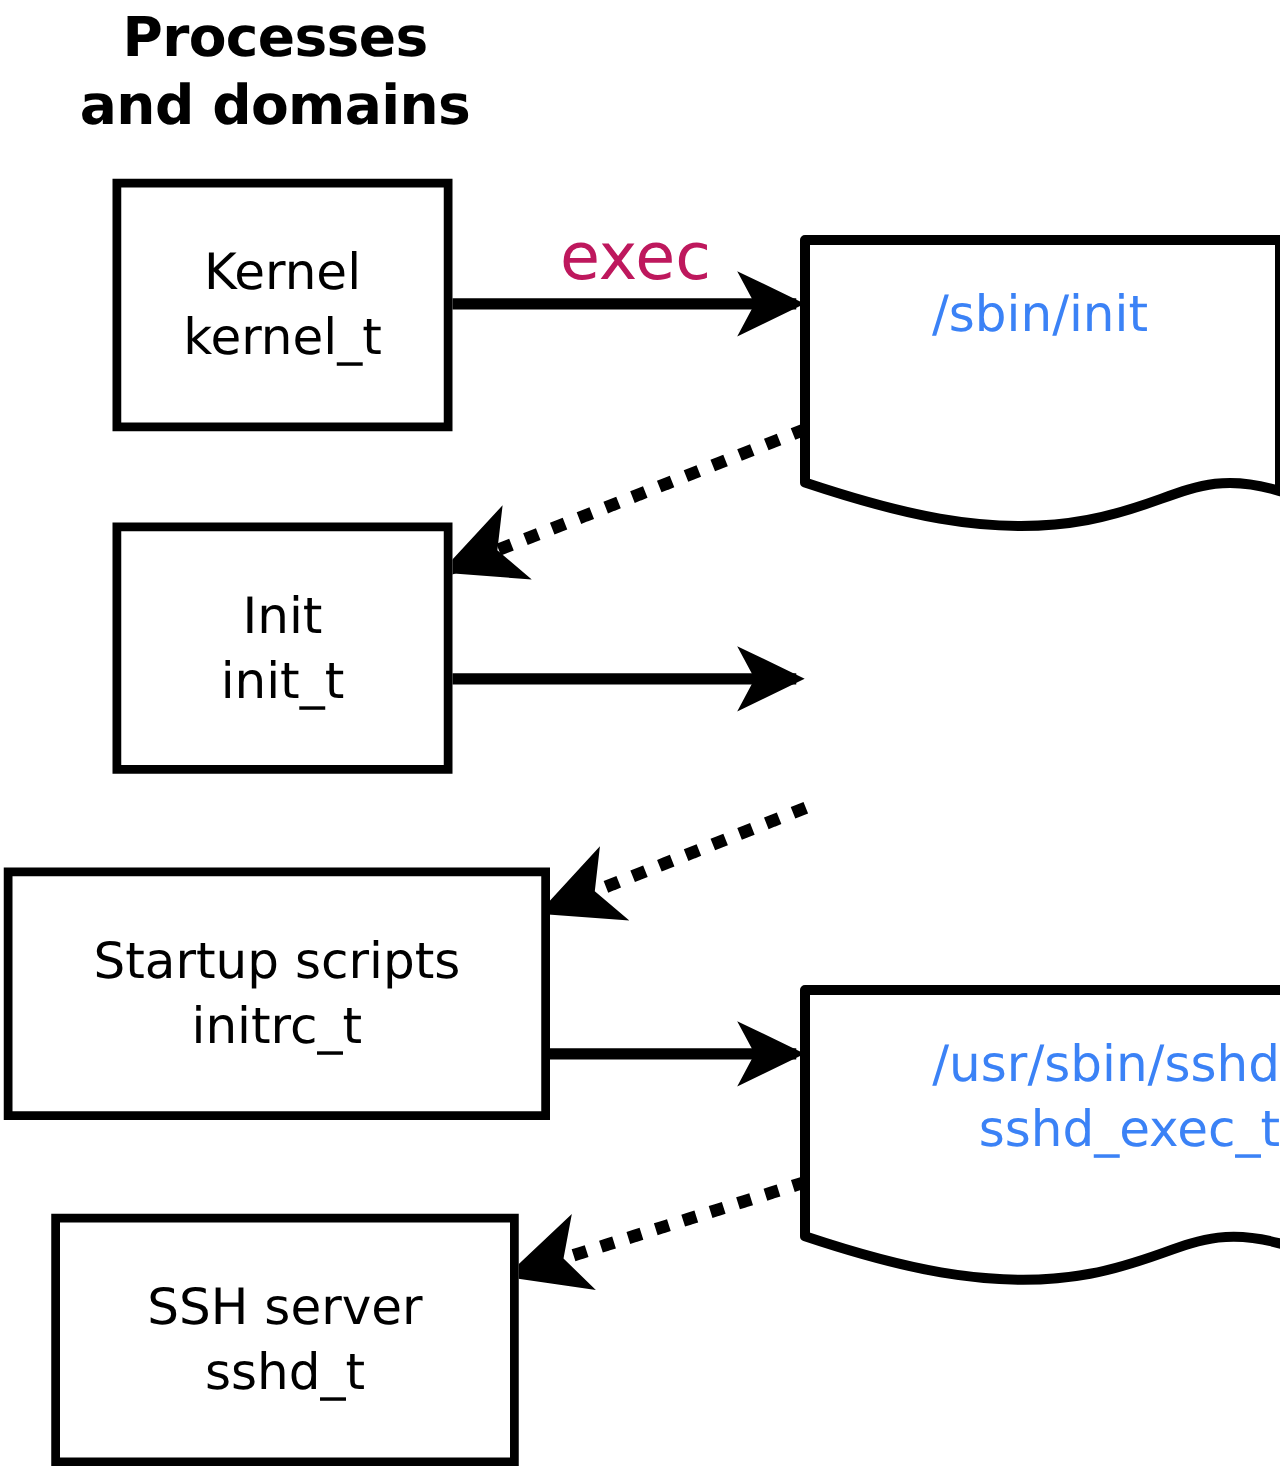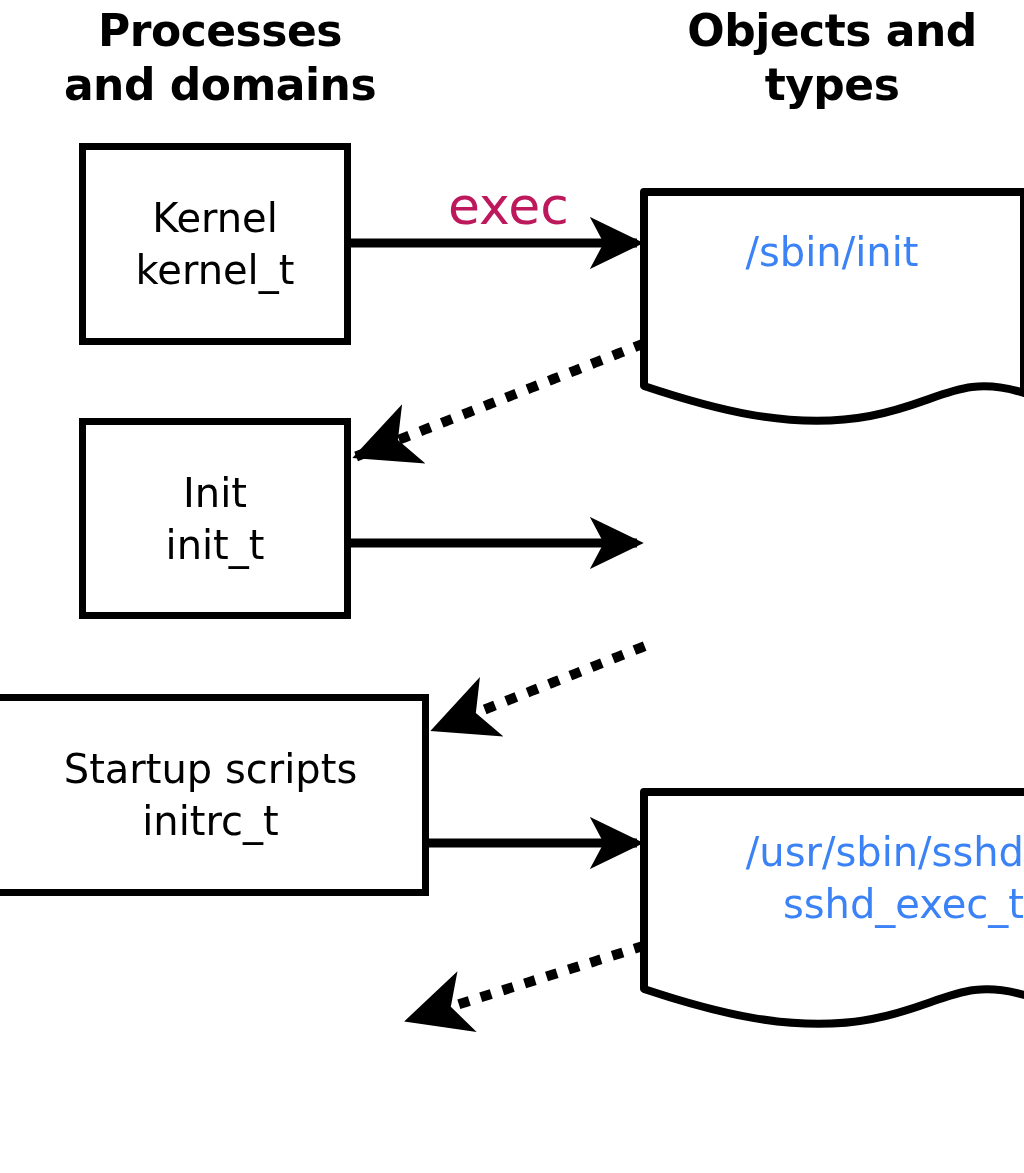--- a/index.html
+++ b/index.html
@@ -119,8 +119,6 @@
   <div class="col-header" id="header-left">Processes
 and domains</div>
 
-  <div class="col-header" id="header-right">Objects and
-types</div>
 
   <svg id="connectors" width="1024" height="1173" viewBox="0 0 1024 1173">
     <defs>

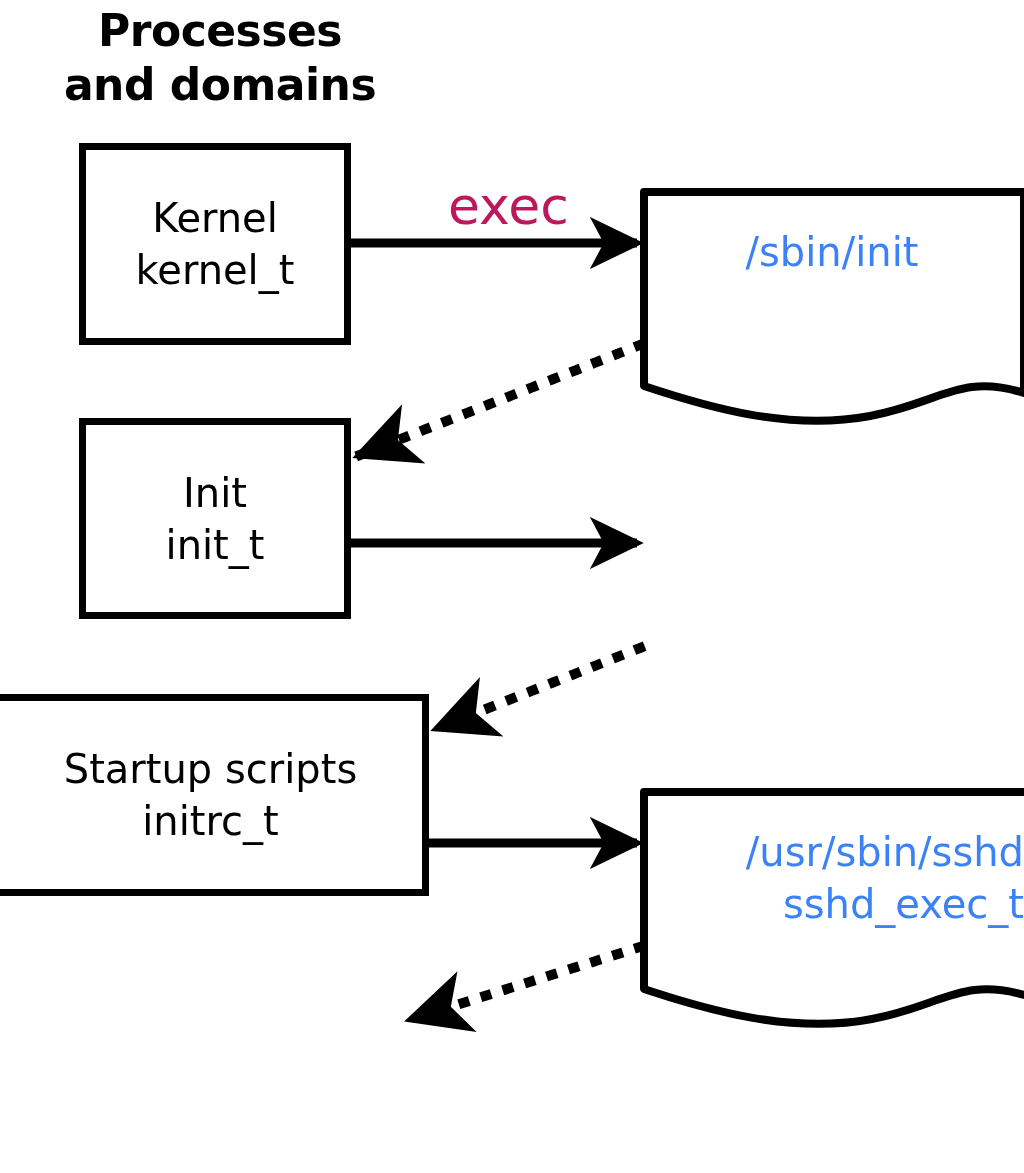--- a/index.html
+++ b/index.html
@@ -48,6 +48,7 @@
     align-items: center;
     justify-content: center;
     text-align: center;
+    margin-left: 11px;
   }
   .proc-box .line {
     font-size: 40px;

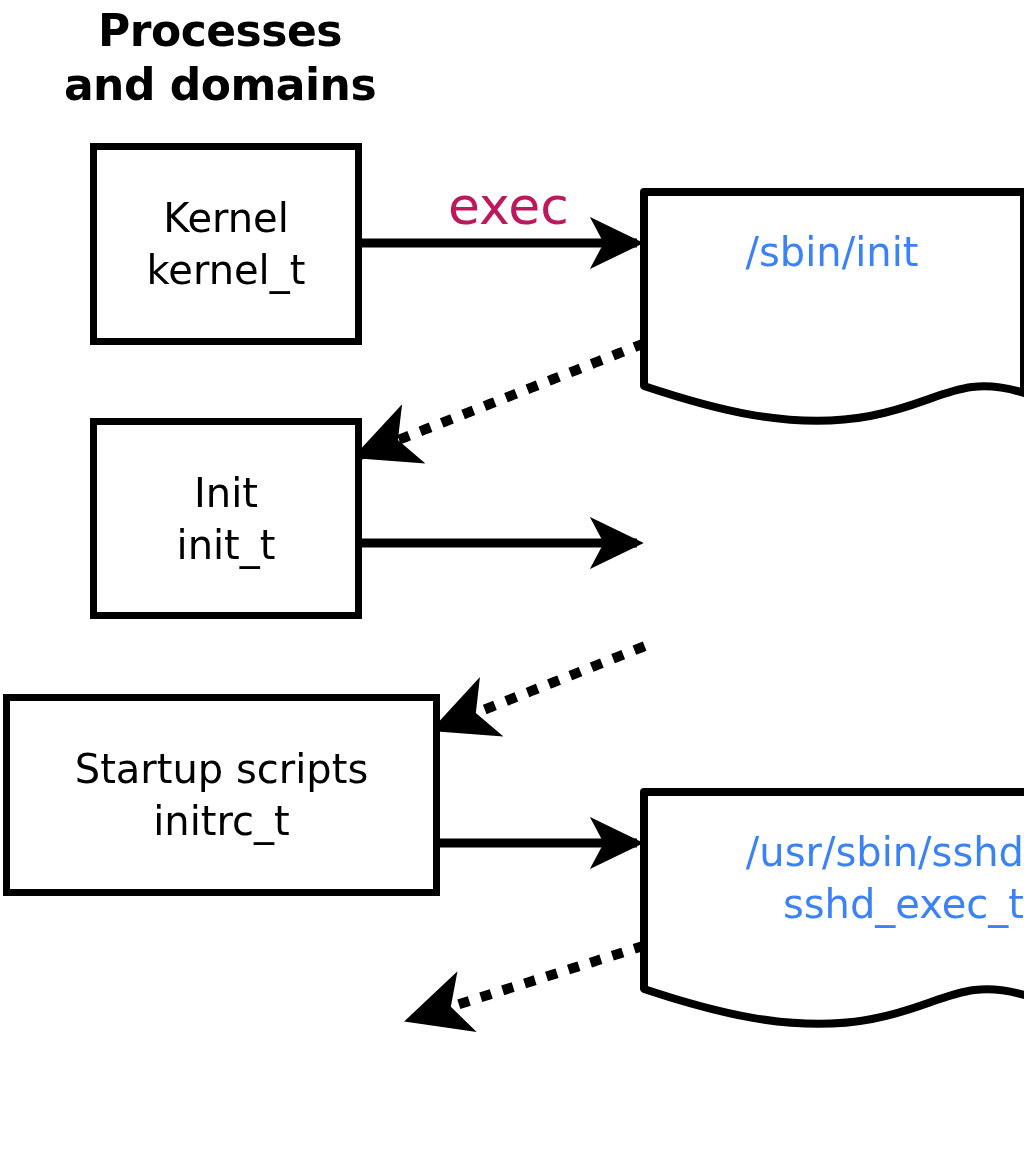--- a/index.html
+++ b/index.html
@@ -173,6 +173,10 @@
     <div class="line">initrc_t</div>
   </div>
 
+  <div class="proc-box" id="box-sshd">
+    <div class="line">SSH server</div>
+    <div class="line">sshd_t</div>
+  </div>
 
   <div class="doc-shape" id="doc-init">
     <svg width="384" height="240" viewBox="0 0 384 240">

